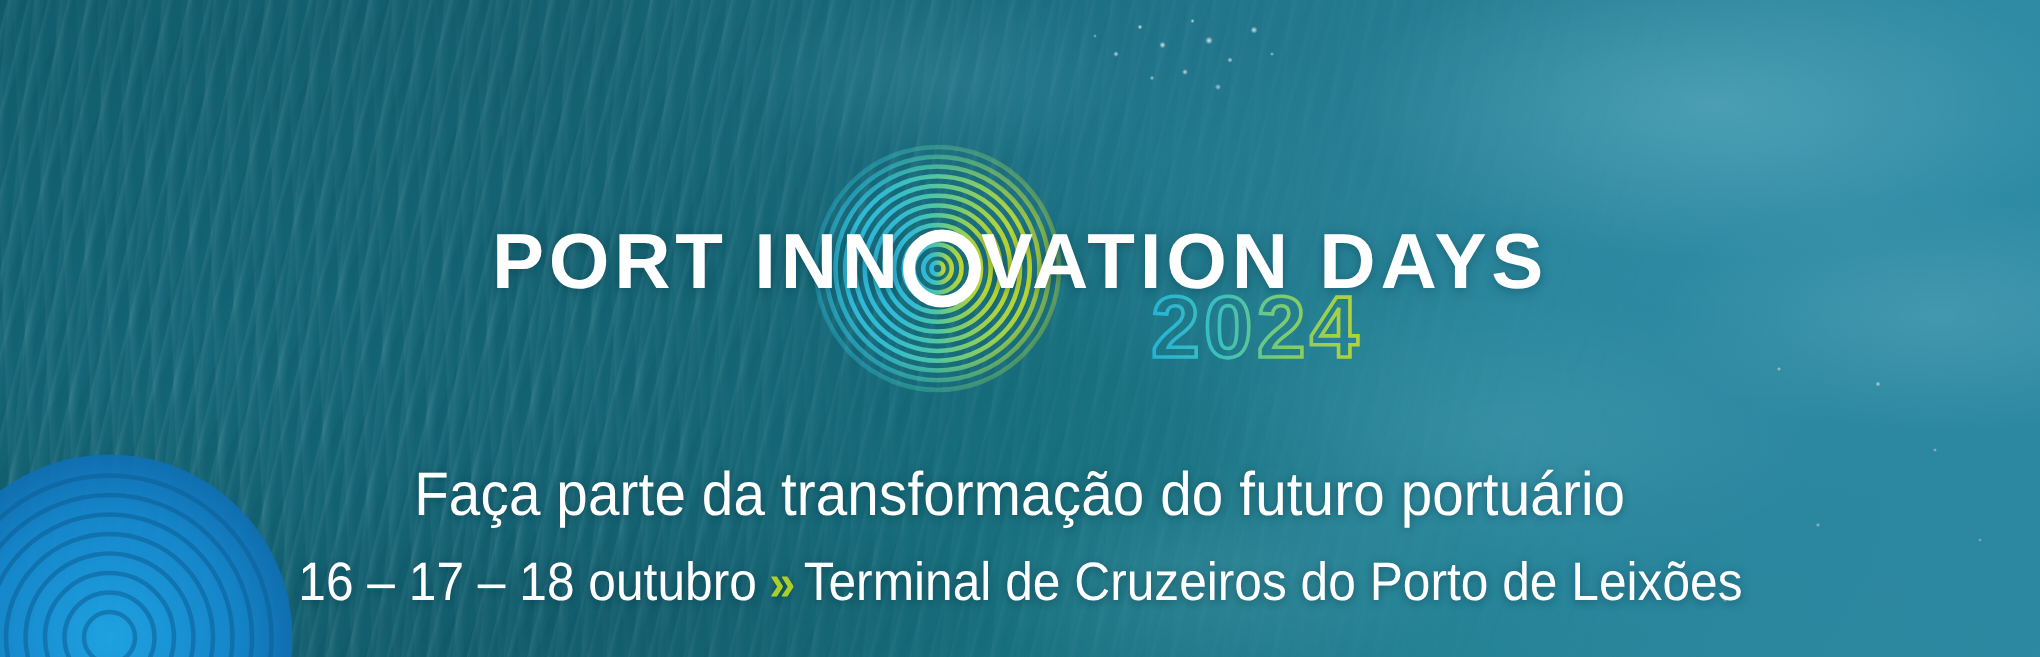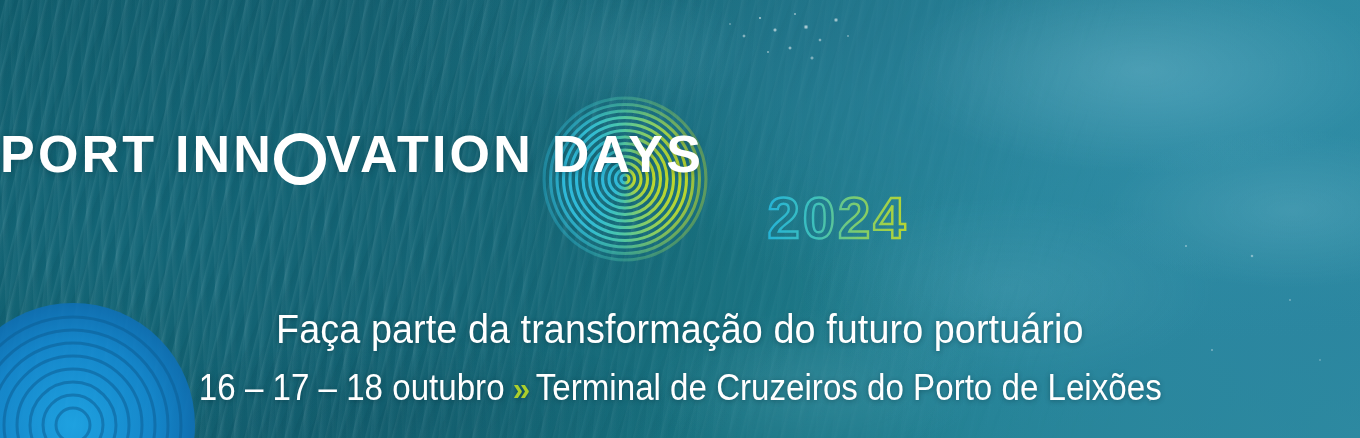--- a/index.html
+++ b/index.html
@@ -154,7 +154,8 @@
     position: absolute;
     left: 0;
     right: 0;
-    top: 32px;
+    top: 53px;
+    text-align: center;
     color: #ffffff;
     font-family: "Liberation Sans", sans-serif;
     font-weight: 700;

